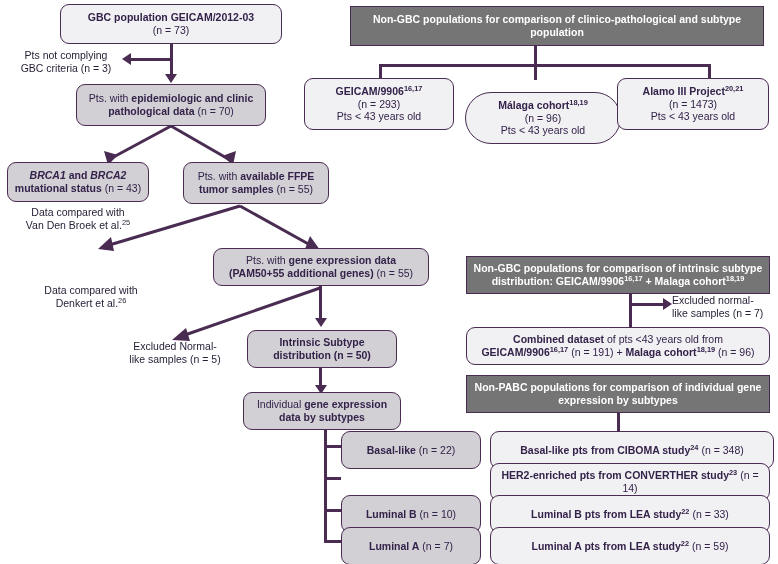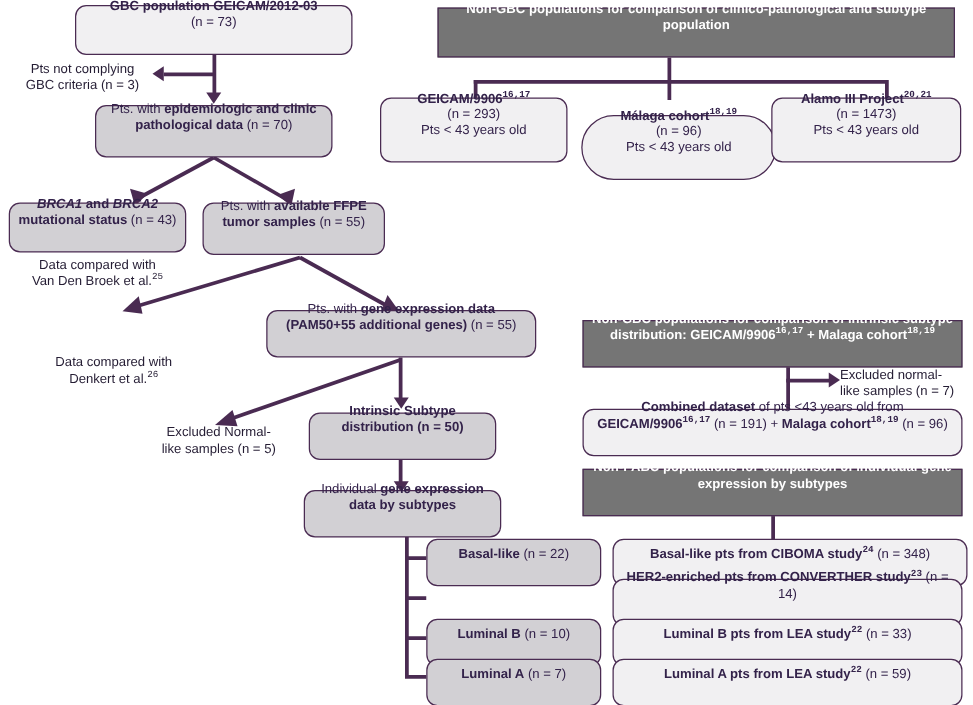--- a/index.html
+++ b/index.html
@@ -24,7 +24,7 @@
     border-radius: 9px;
     color: #33224a;
     display: flex;
-    align-items: flex-end;
+    align-items: center;
     justify-content: center;
     text-align: center;
     line-height: 1.22;

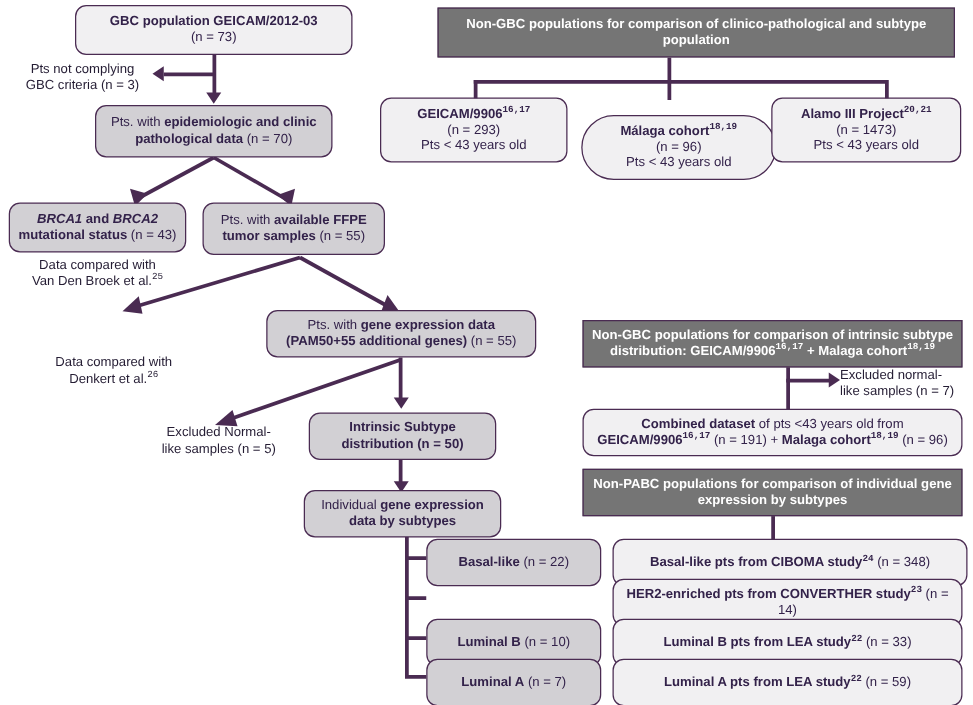--- a/index.html
+++ b/index.html
@@ -46,7 +46,7 @@
   }
   b, strong { font-weight: bold; }
   i, em { font-style: italic; }
-  sup { font-size: 7.4px; vertical-align: super; line-height: 0; font-family: Liberation Mono, monospace; }
+  sup { font-size: 7.4px; vertical-align: super; line-height: 0; }
 
   
   .note {

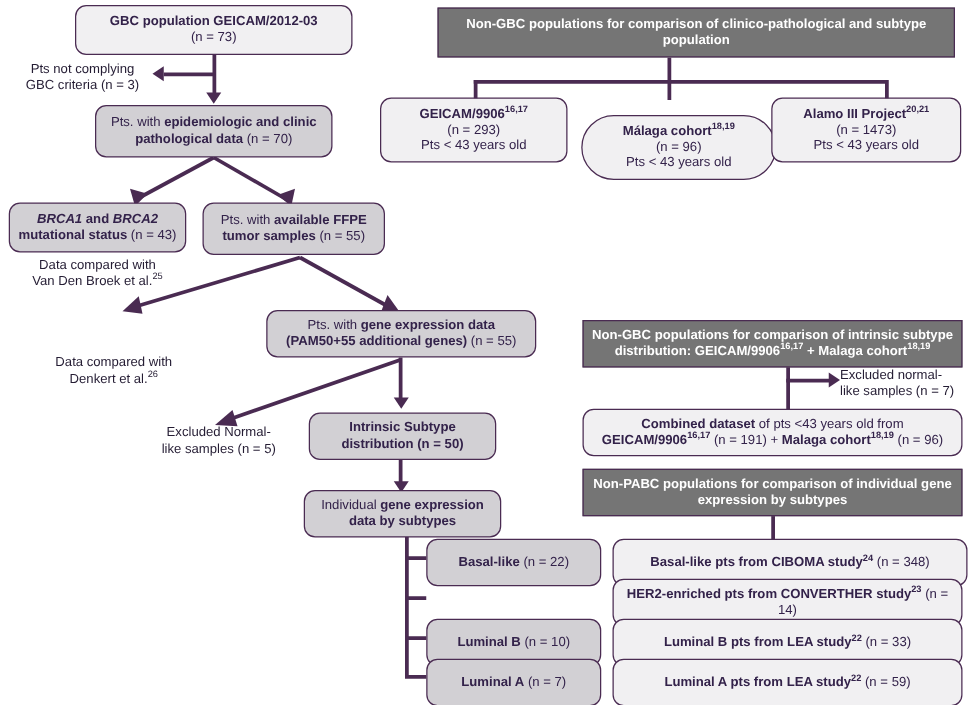--- a/index.html
+++ b/index.html
@@ -134,7 +134,7 @@
     Data compared with<br>Van Den Broek et al.<sup>25</sup>
   </div>
 
-  <div class="box shaded" style="left:162px; top:162px; width:146px; height:42px;">
+  <div class="box shaded" style="left:183px; top:162px; width:146px; height:42px;">
     <div class="inner">
       Pts. with <b>available FFPE<br>tumor samples</b> (n = 55)
     </div>

